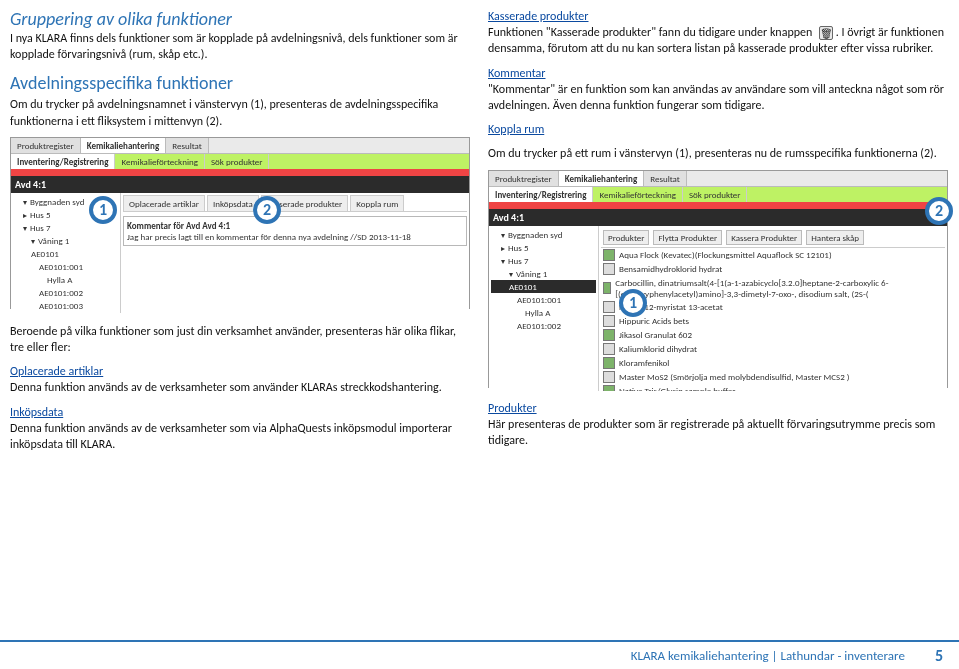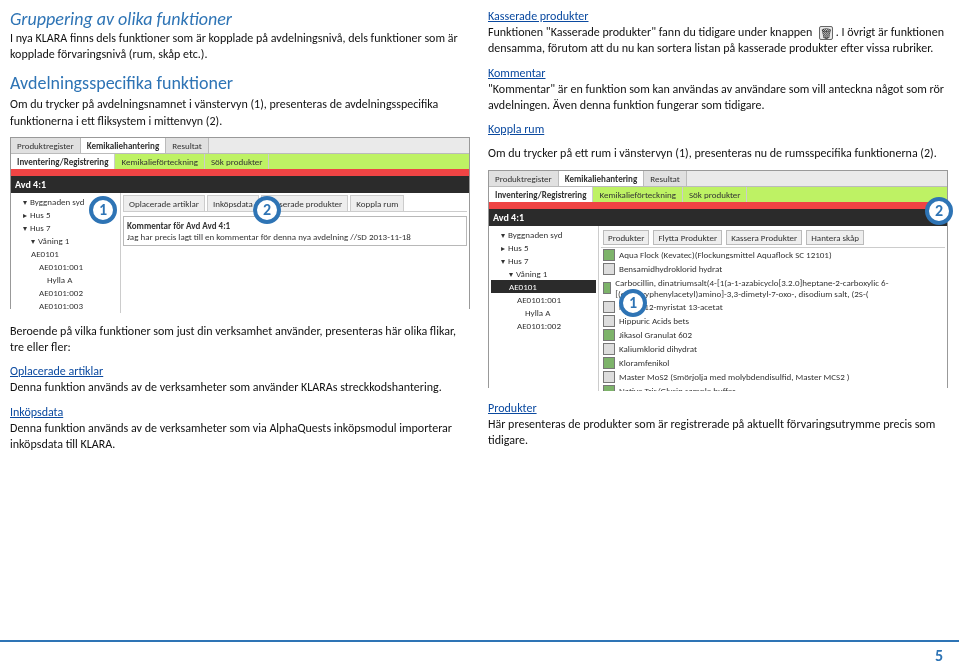--- a/index.html
+++ b/index.html
@@ -211,6 +211,7 @@
 </div>
 
 <div class="footer">
+  <span>KLARA kemikaliehantering | Lathundar - inventerare</span>
   <span class="pgnum">5</span>
 </div>
 

